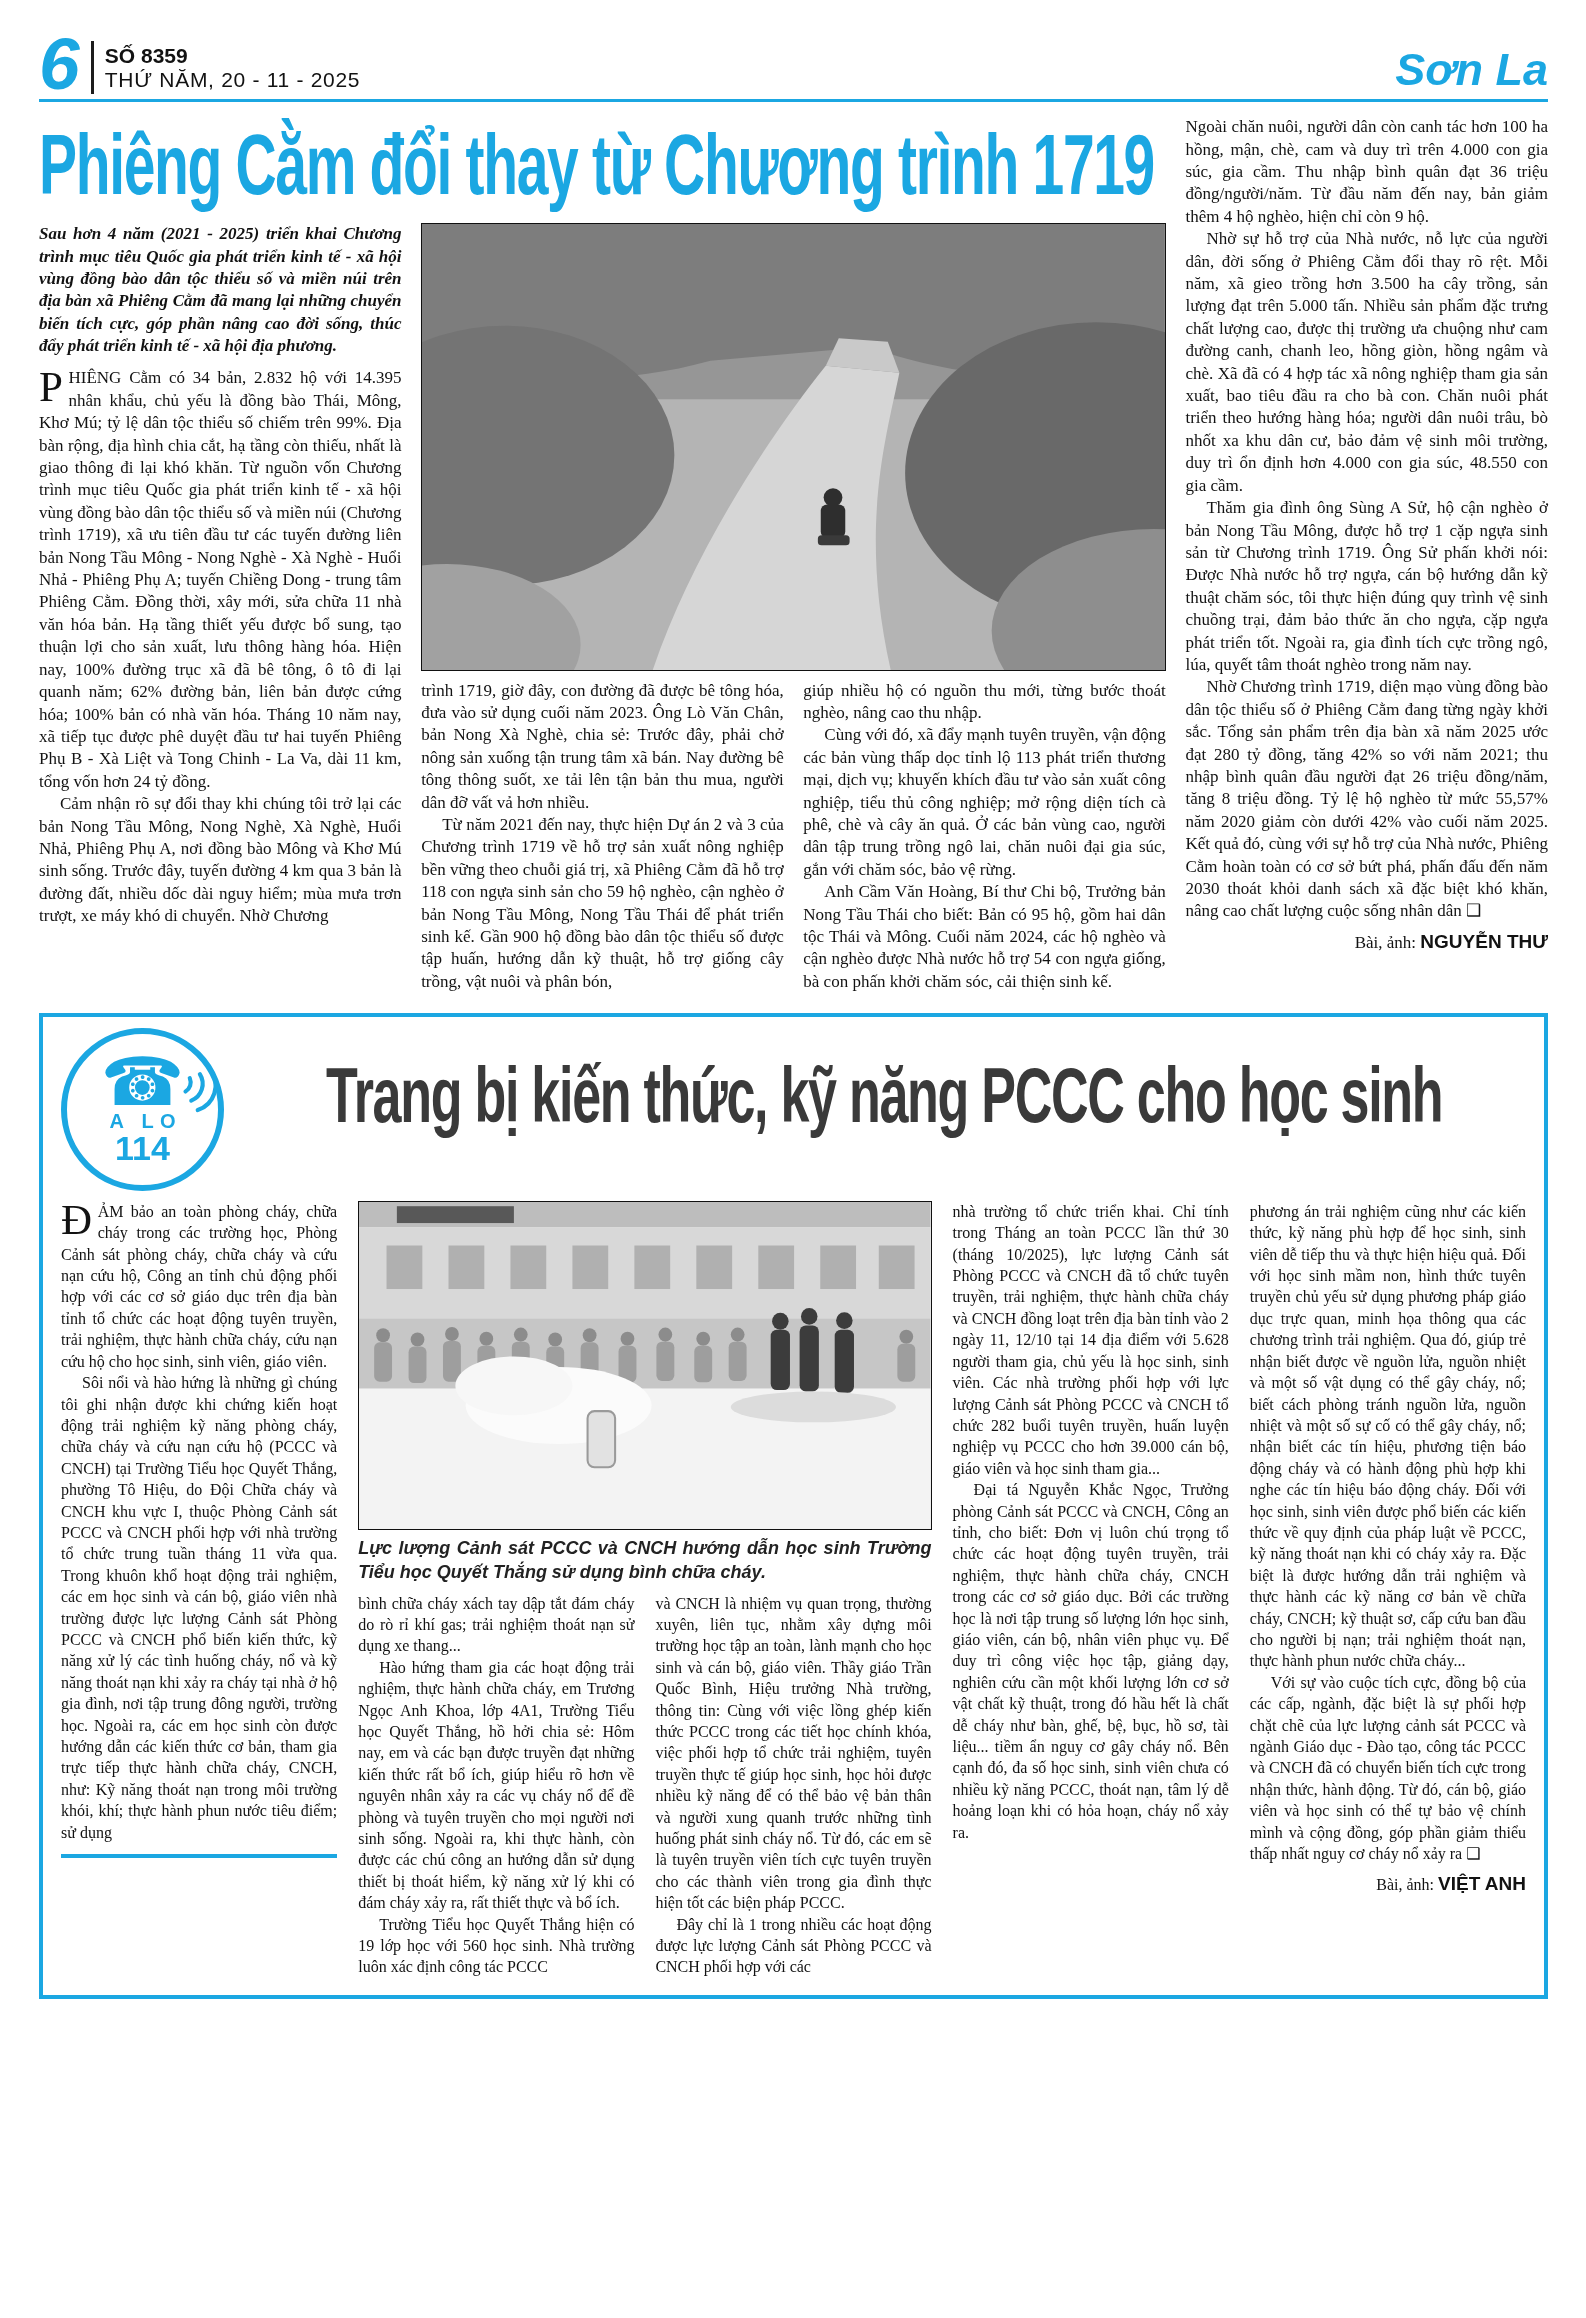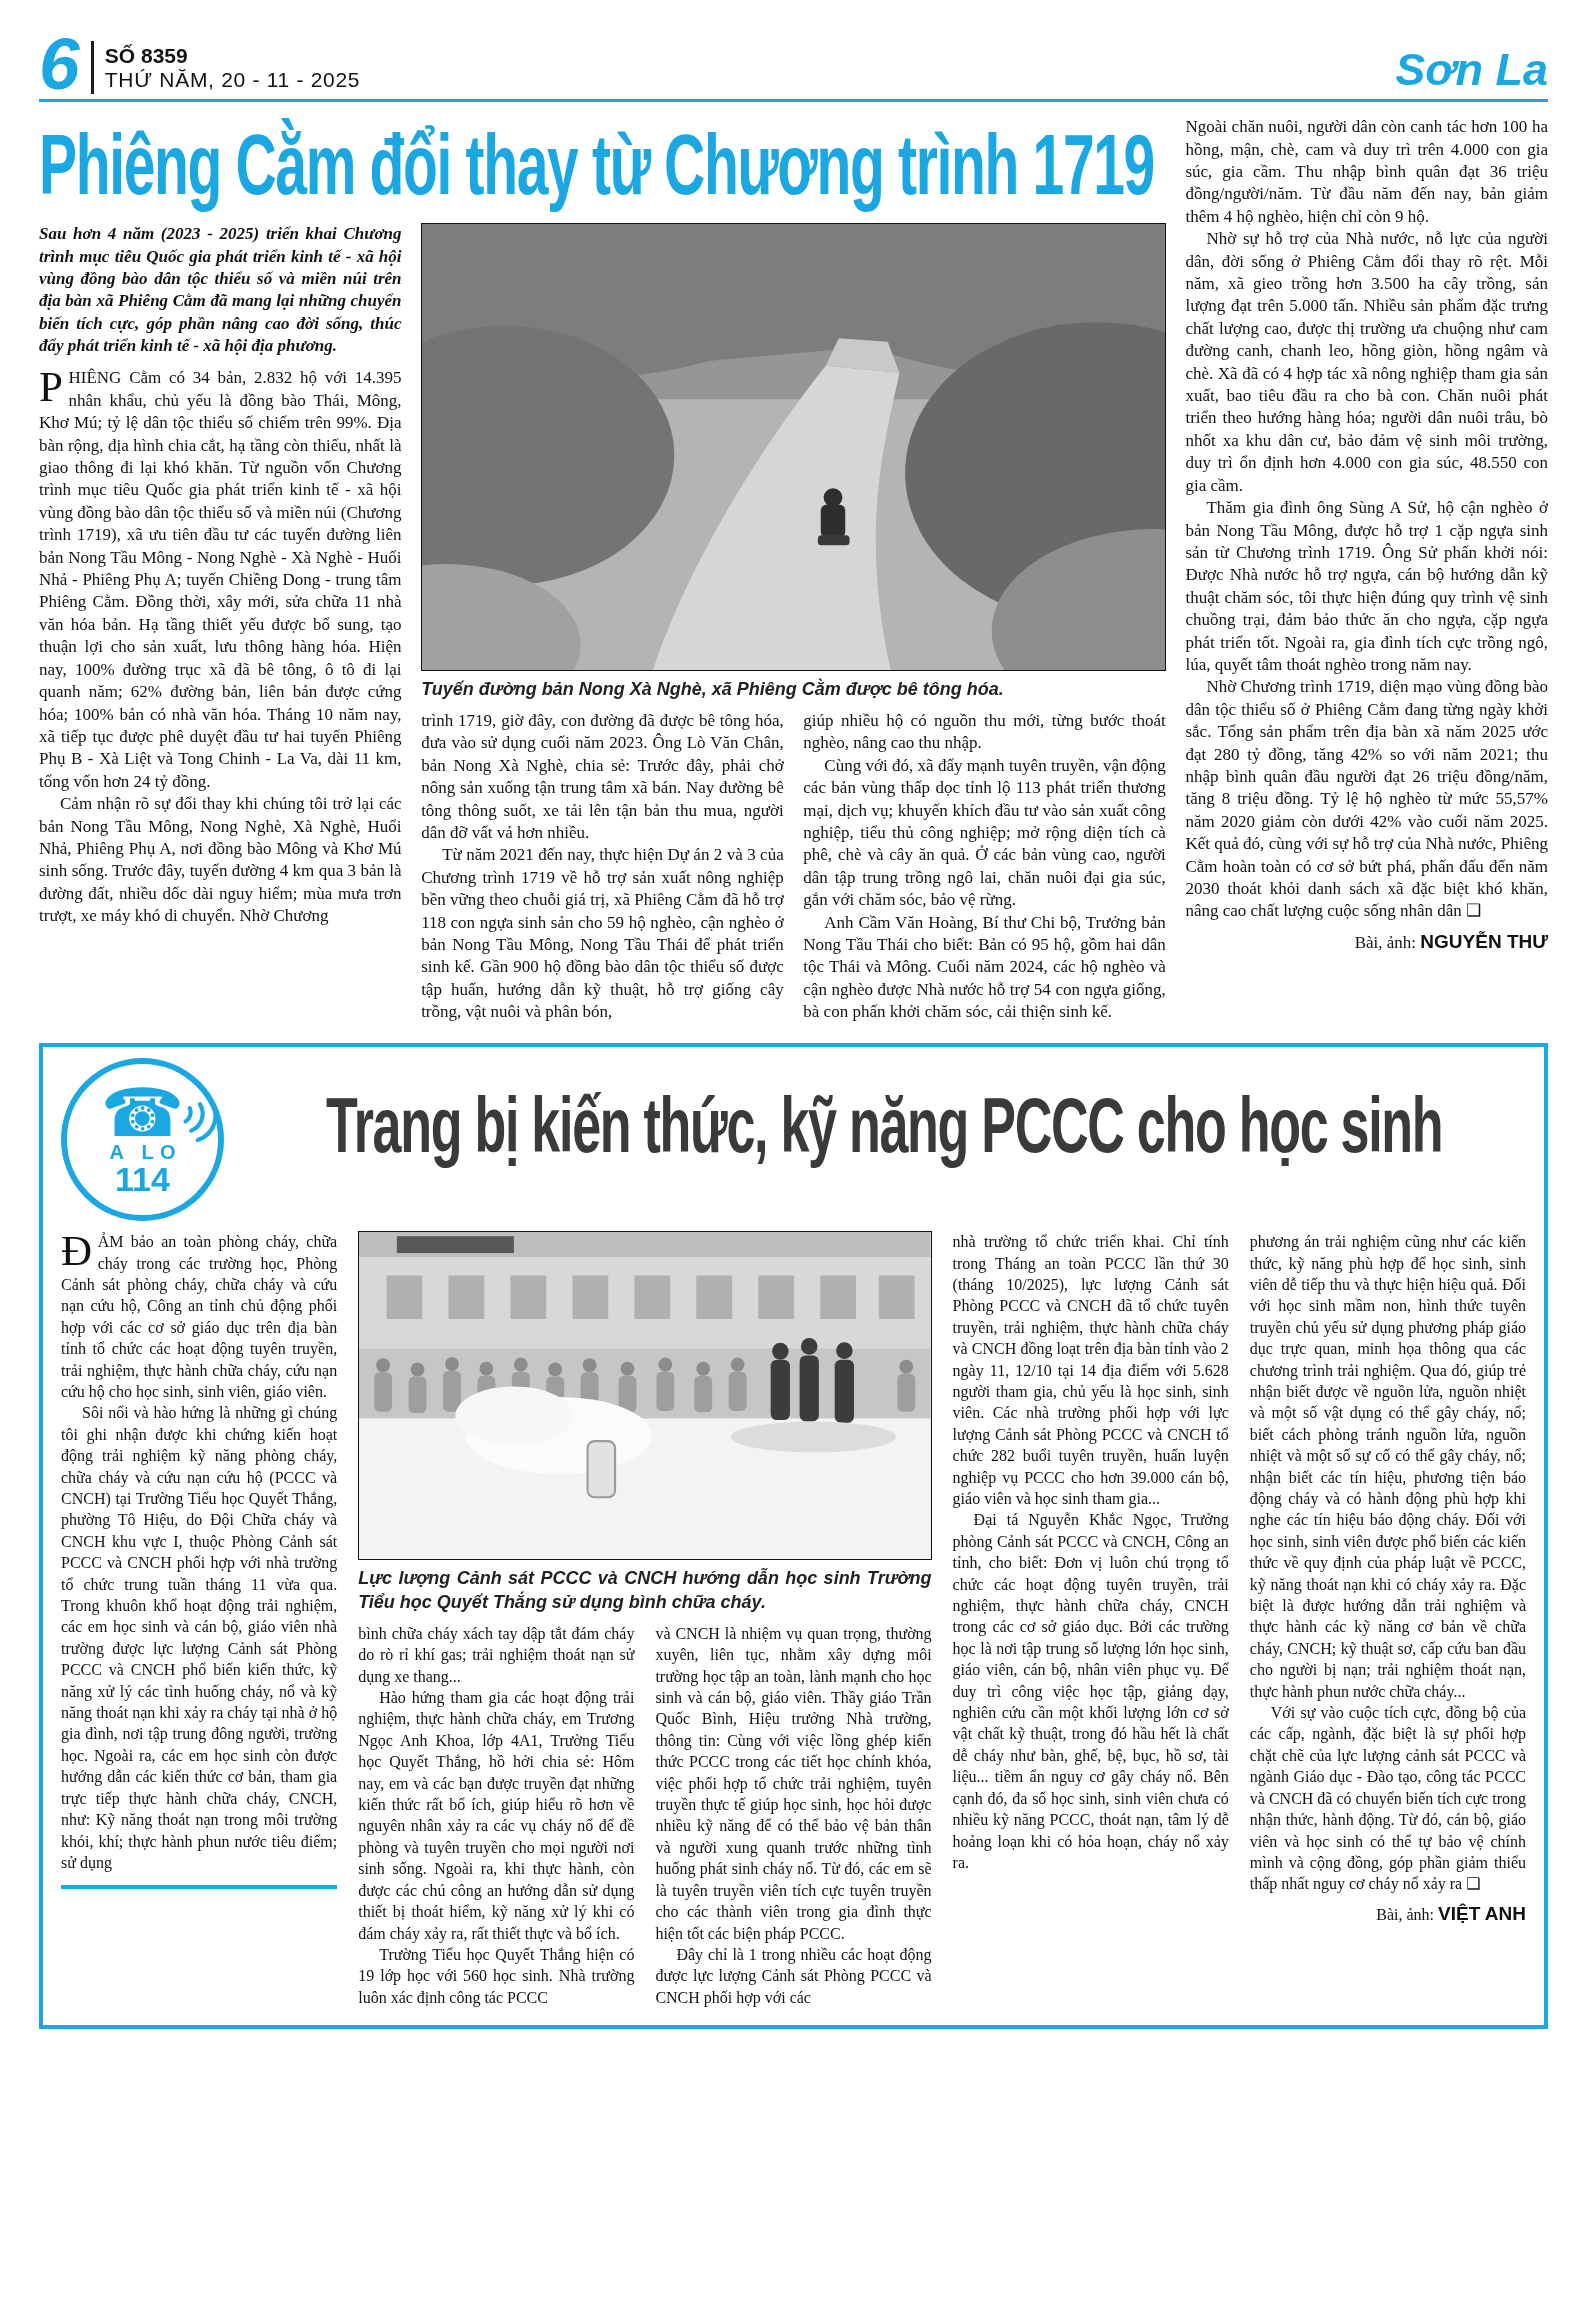--- a/index.html
+++ b/index.html
@@ -103,7 +103,7 @@
     <h1 class="a1-title"><span class="t1in">Phiêng Cằm đổi thay từ Chương trình 1719</span></h1>
 
     <div class="a1-c1">
-      <p class="lede">Sau hơn 4 năm (2023 - 2025) triển khai Chương trình mục tiêu Quốc gia phát triển kinh tế - xã hội vùng đồng bào dân tộc thiểu số và miền núi trên địa bàn xã Phiêng Cằm đã mang lại những chuyển biến tích cực, góp phần nâng cao đời sống, thúc đẩy phát triển kinh tế - xã hội địa phương.</p>
+      <p class="lede">Sau hơn 4 năm (2021 - 2025) triển khai Chương trình mục tiêu Quốc gia phát triển kinh tế - xã hội vùng đồng bào dân tộc thiểu số và miền núi trên địa bàn xã Phiêng Cằm đã mang lại những chuyển biến tích cực, góp phần nâng cao đời sống, thúc đẩy phát triển kinh tế - xã hội địa phương.</p>
       <p><span class="dropcap">P</span><span>HIÊNG Cằm có 34 bản, 2.832 hộ với 14.395 nhân khẩu, chủ yếu là đồng bào Thái, Mông, Khơ Mú; tỷ lệ dân tộc thiểu số chiếm trên 99%. Địa bàn rộng, địa hình chia cắt, hạ tầng còn thiếu, nhất là giao thông đi lại khó khăn. Từ nguồn vốn Chương trình mục tiêu Quốc gia phát triển kinh tế - xã hội vùng đồng bào dân tộc thiểu số và miền núi (Chương trình 1719), xã ưu tiên đầu tư các tuyến đường liên bản Nong Tầu Mông - Nong Nghè - Xà Nghè - Huổi Nhả - Phiêng Phụ A; tuyến Chiềng Dong - trung tâm Phiêng Cằm. Đồng thời, xây mới, sửa chữa 11 nhà văn hóa bản. Hạ tầng thiết yếu được bổ sung, tạo thuận lợi cho sản xuất, lưu thông hàng hóa. Hiện nay, 100% đường trục xã đã bê tông, ô tô đi lại quanh năm; 62% đường bản, liên bản được cứng hóa; 100% bản có nhà văn hóa. Tháng 10 năm nay, xã tiếp tục được phê duyệt đầu tư hai tuyến Phiêng Phụ B - Xà Liệt và Tong Chinh - La Va, dài 11 km, tổng vốn hơn 24 tỷ đồng.</span></p>
       <p class="ind">Cảm nhận rõ sự đổi thay khi chúng tôi trở lại các bản Nong Tầu Mông, Nong Nghè, Xà Nghè, Huổi Nhả, Phiêng Phụ A, nơi đồng bào Mông và Khơ Mú sinh sống. Trước đây, tuyến đường 4 km qua 3 bản là đường đất, nhiều dốc dài nguy hiểm; mùa mưa trơn trượt, xe máy khó di chuyển. Nhờ Chương</p>
     </div>

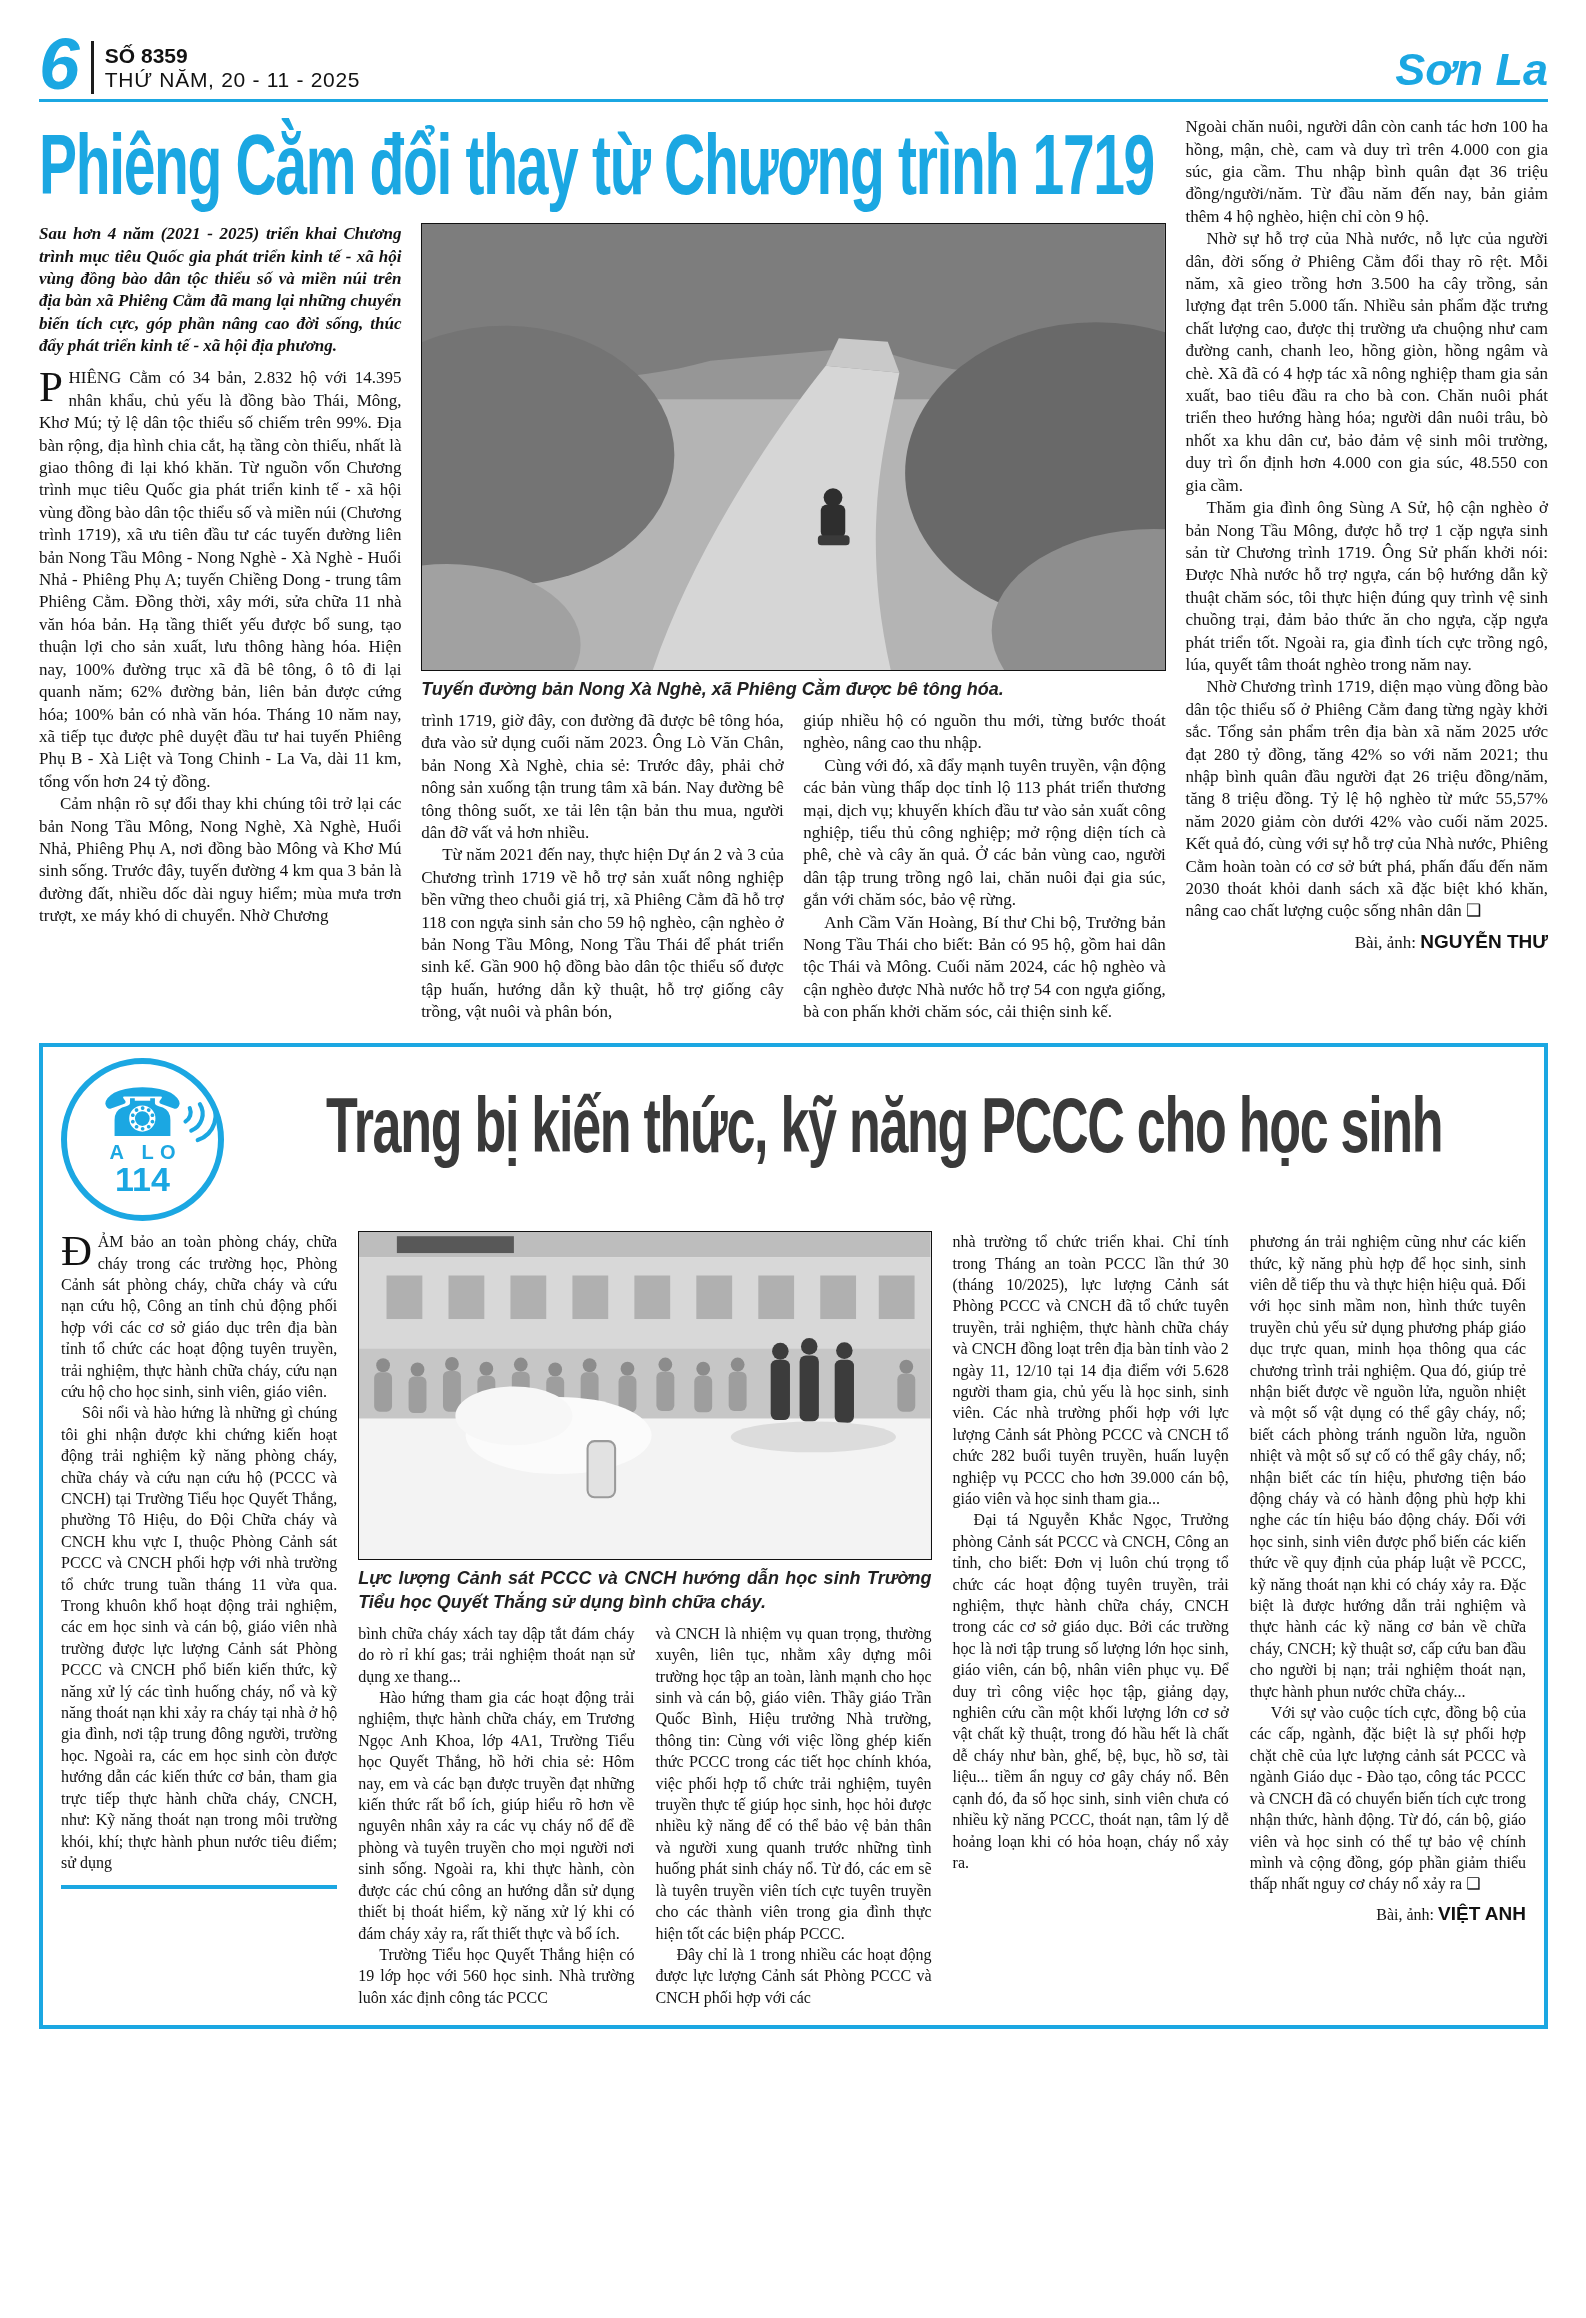--- a/index.html
+++ b/index.html
@@ -127,7 +127,6 @@
           <rect x="549" y="444" width="44" height="14" rx="5" fill="#3a3a3a"></rect>
         </svg>
       </div>
-      <figcaption class="cap">Tuyến đường bản Nong Xà Nghè, xã Phiêng Cằm được bê tông hóa.</figcaption>
     </figure>
 
     <div class="a1-c2">

